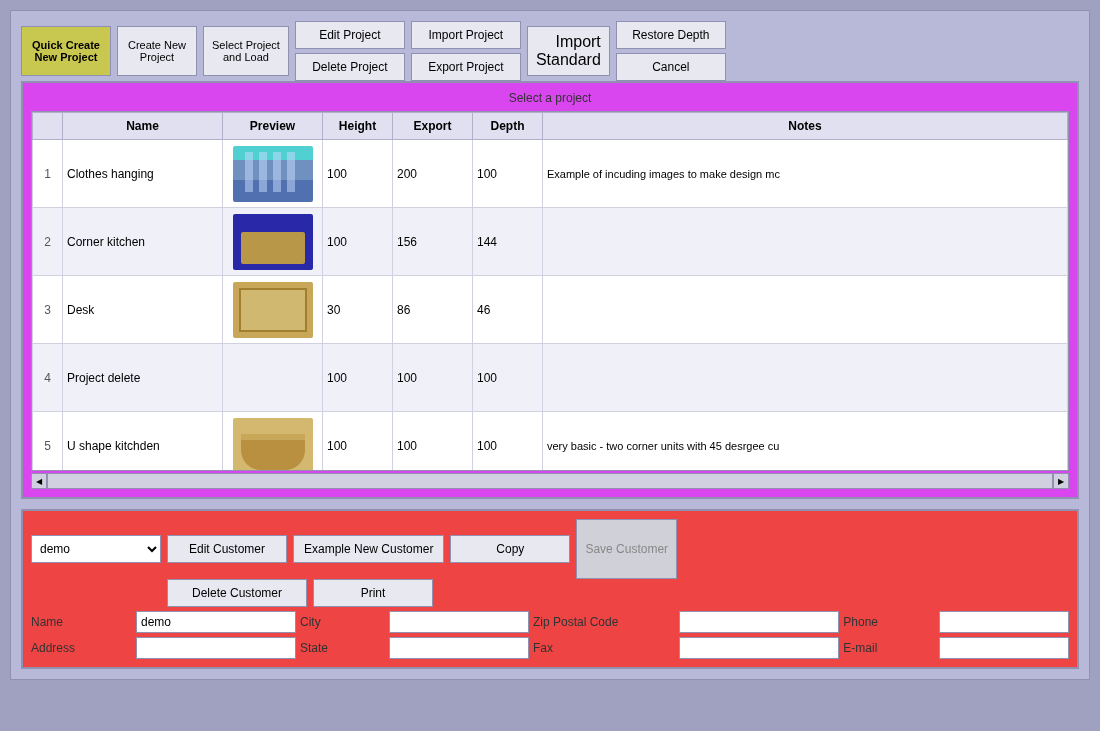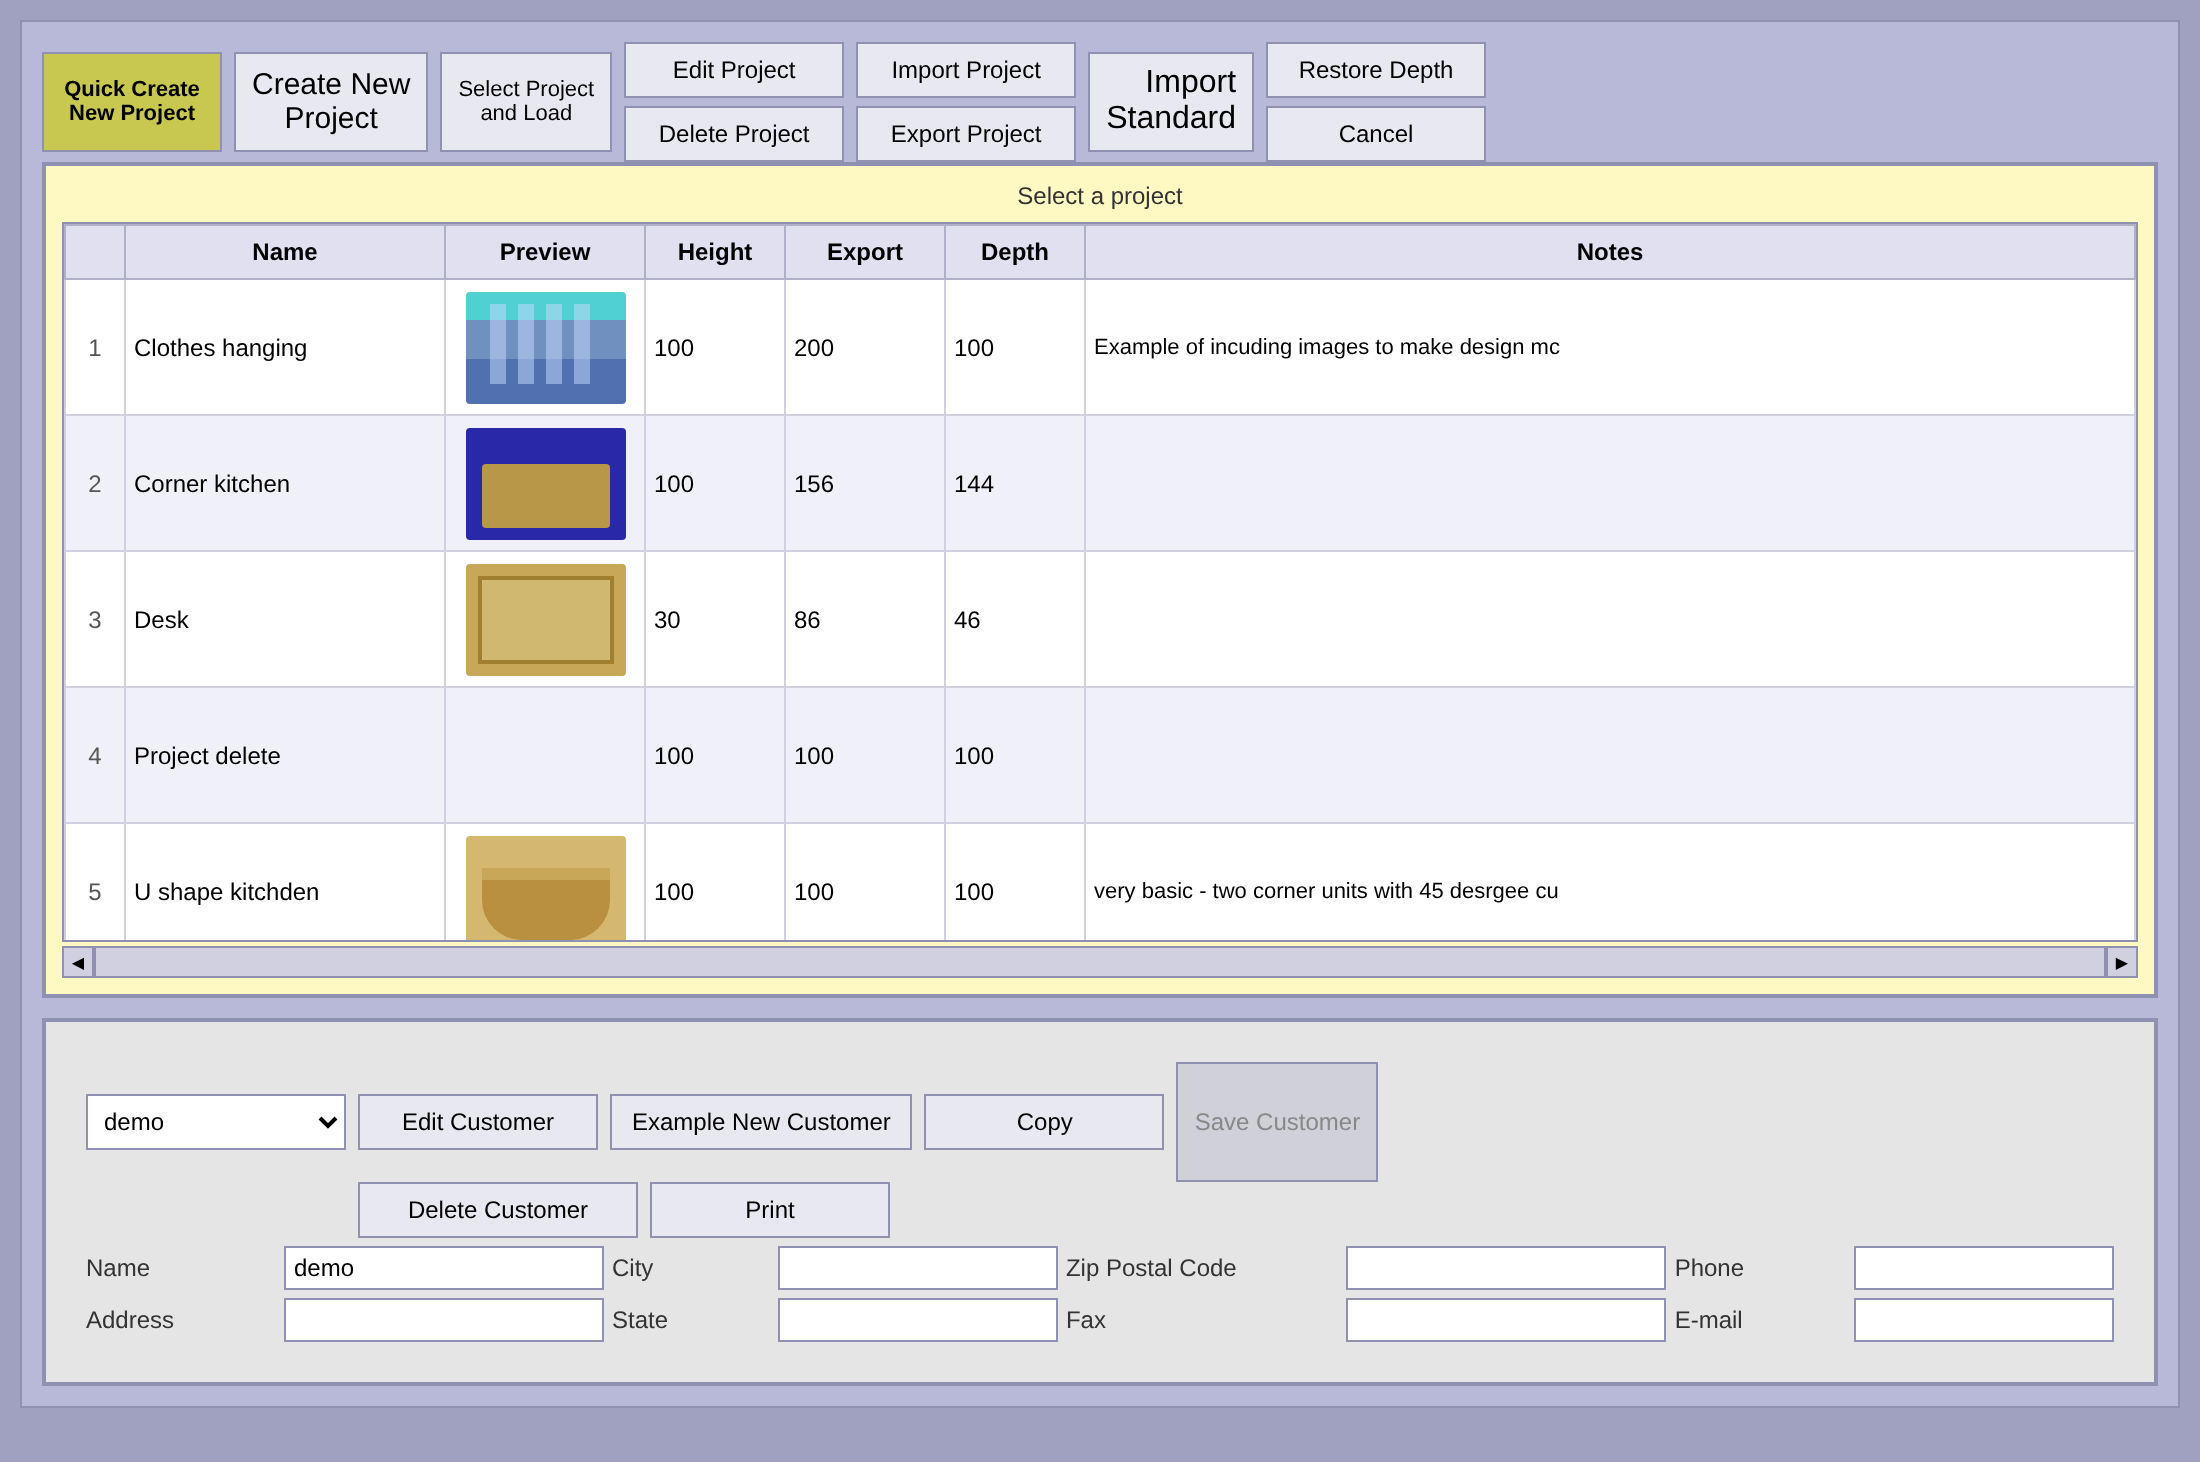--- a/index.html
+++ b/index.html
@@ -162,7 +162,7 @@
   <div class="toolbar">
     <button class="btn btn-yellow" style="min-width:90px; min-height:50px; white-space:pre-line; font-size:11px;">Quick Create
 New Project</button>
-    <button class="btn" style="min-width:80px; min-height:50px; white-space:pre-line; font-size:15px;">Create New
+    <button class="btn" style="min-width:80px; min-height:50px; white-space:pre-line; font-size:11px;">Create New
 Project</button>
     <button class="btn" style="min-width:85px; min-height:50px; white-space:pre-line; font-size:11px;">Select Project
 and Load</button>

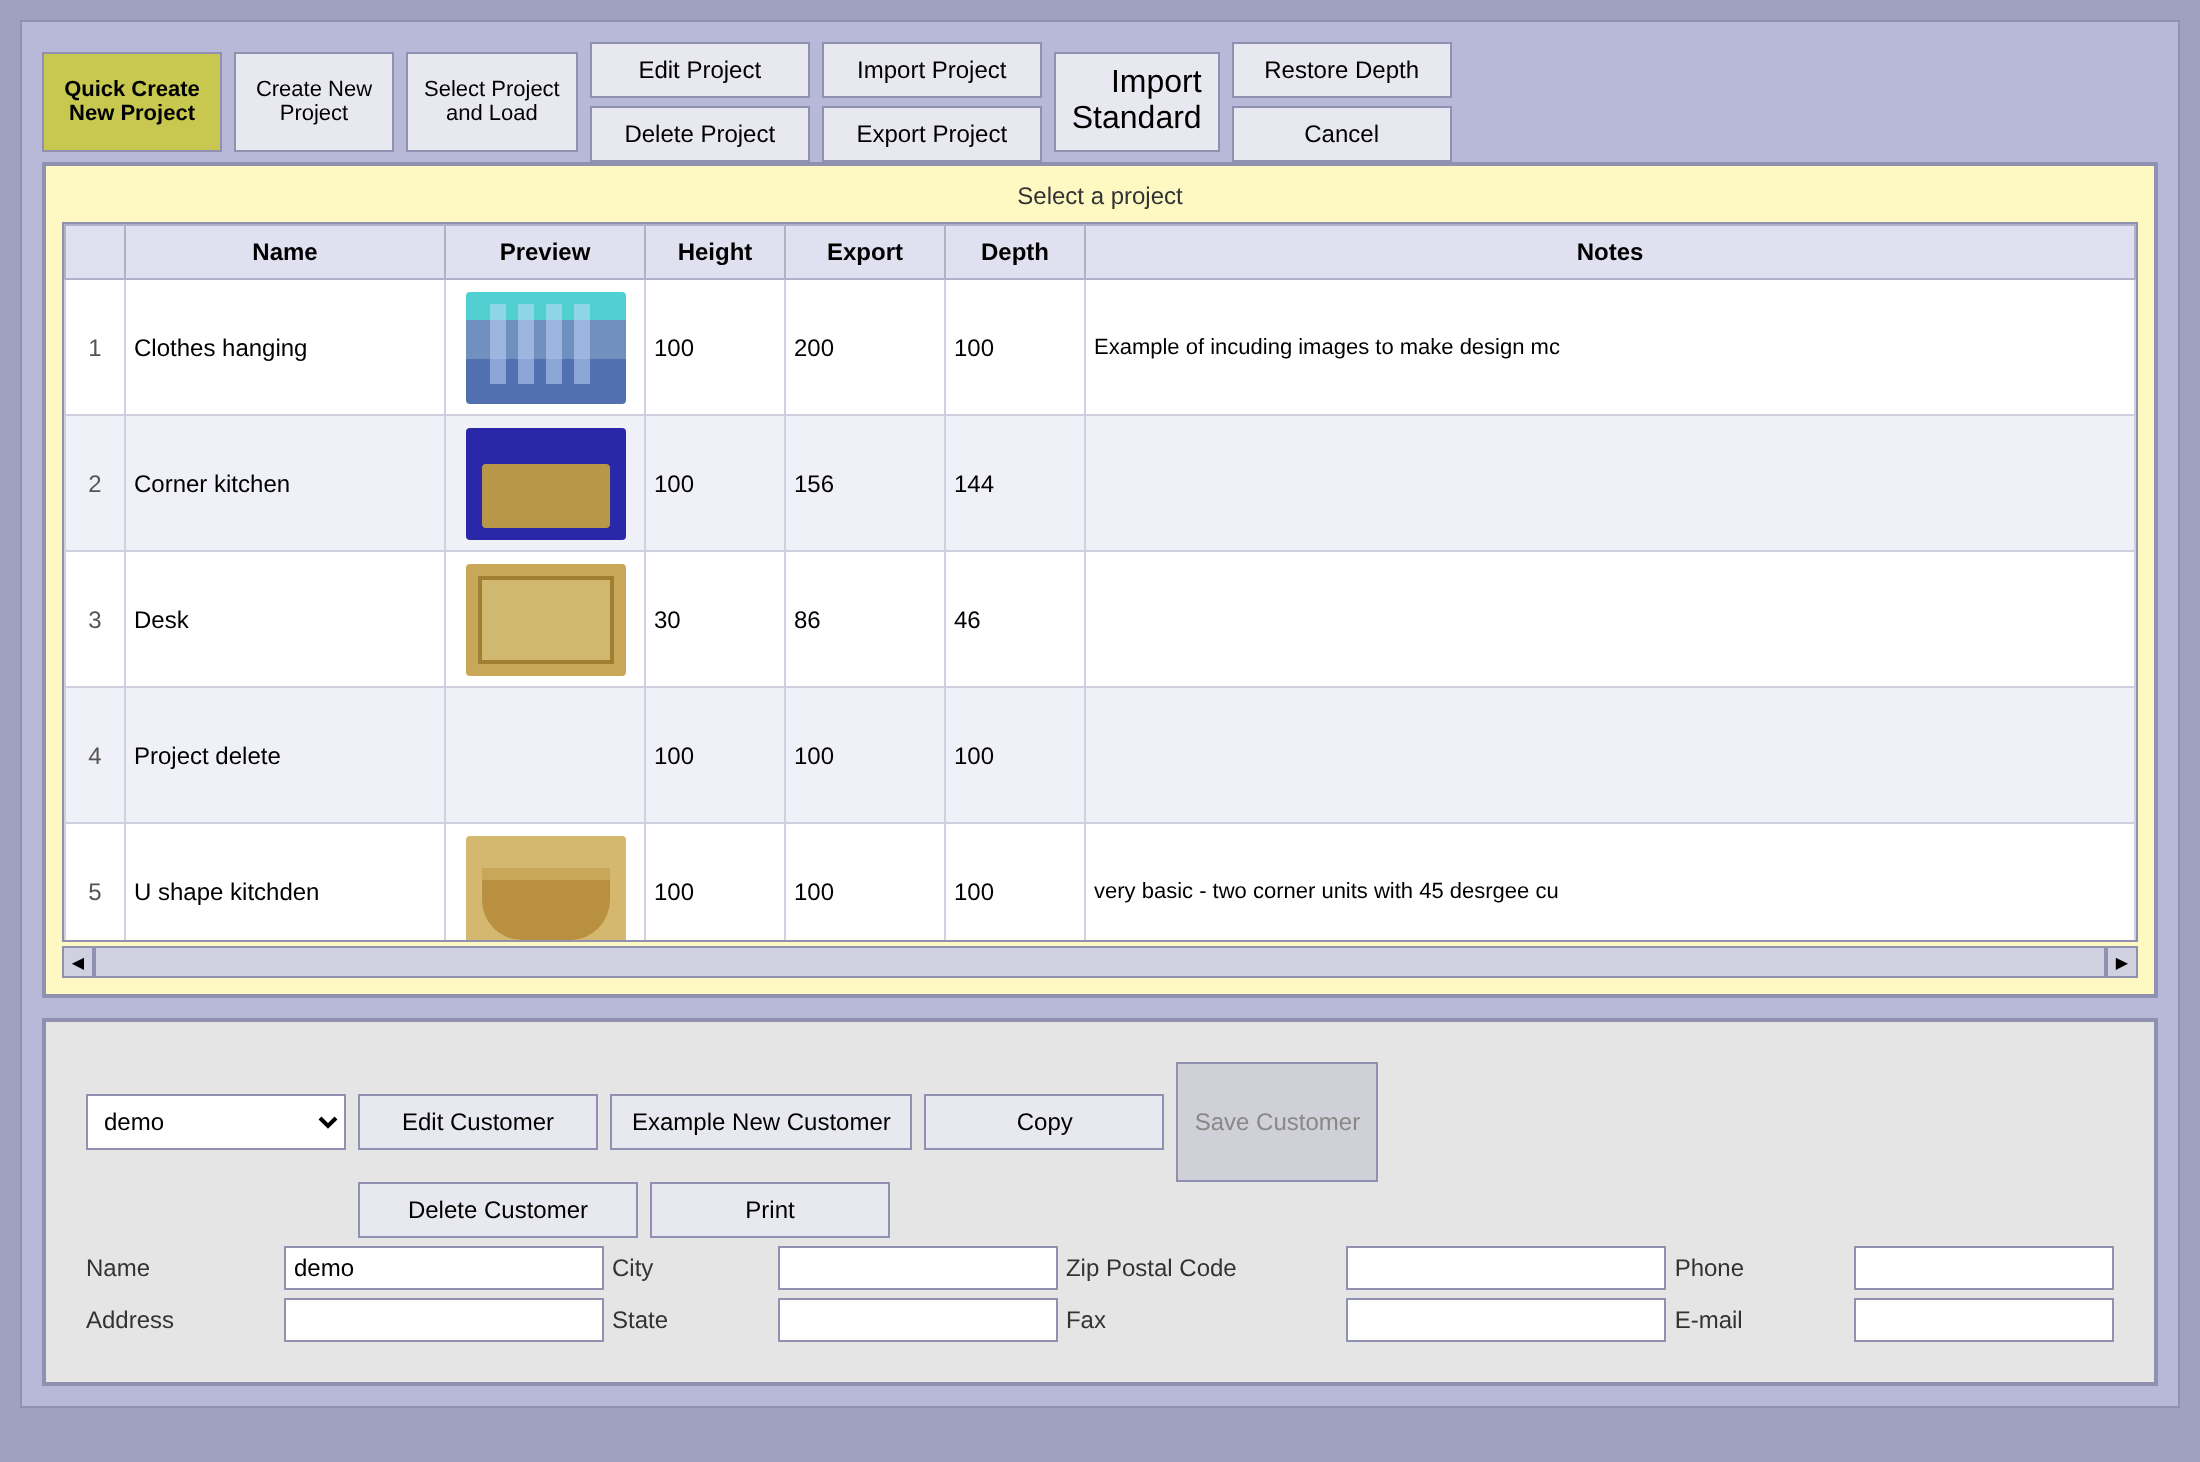--- a/index.html
+++ b/index.html
@@ -44,7 +44,7 @@
 
     
     .main-panel {
-      background: #fef9c3;
+      background: #d946ef;
       border: 2px solid #9090b0;
       padding: 8px;
     }

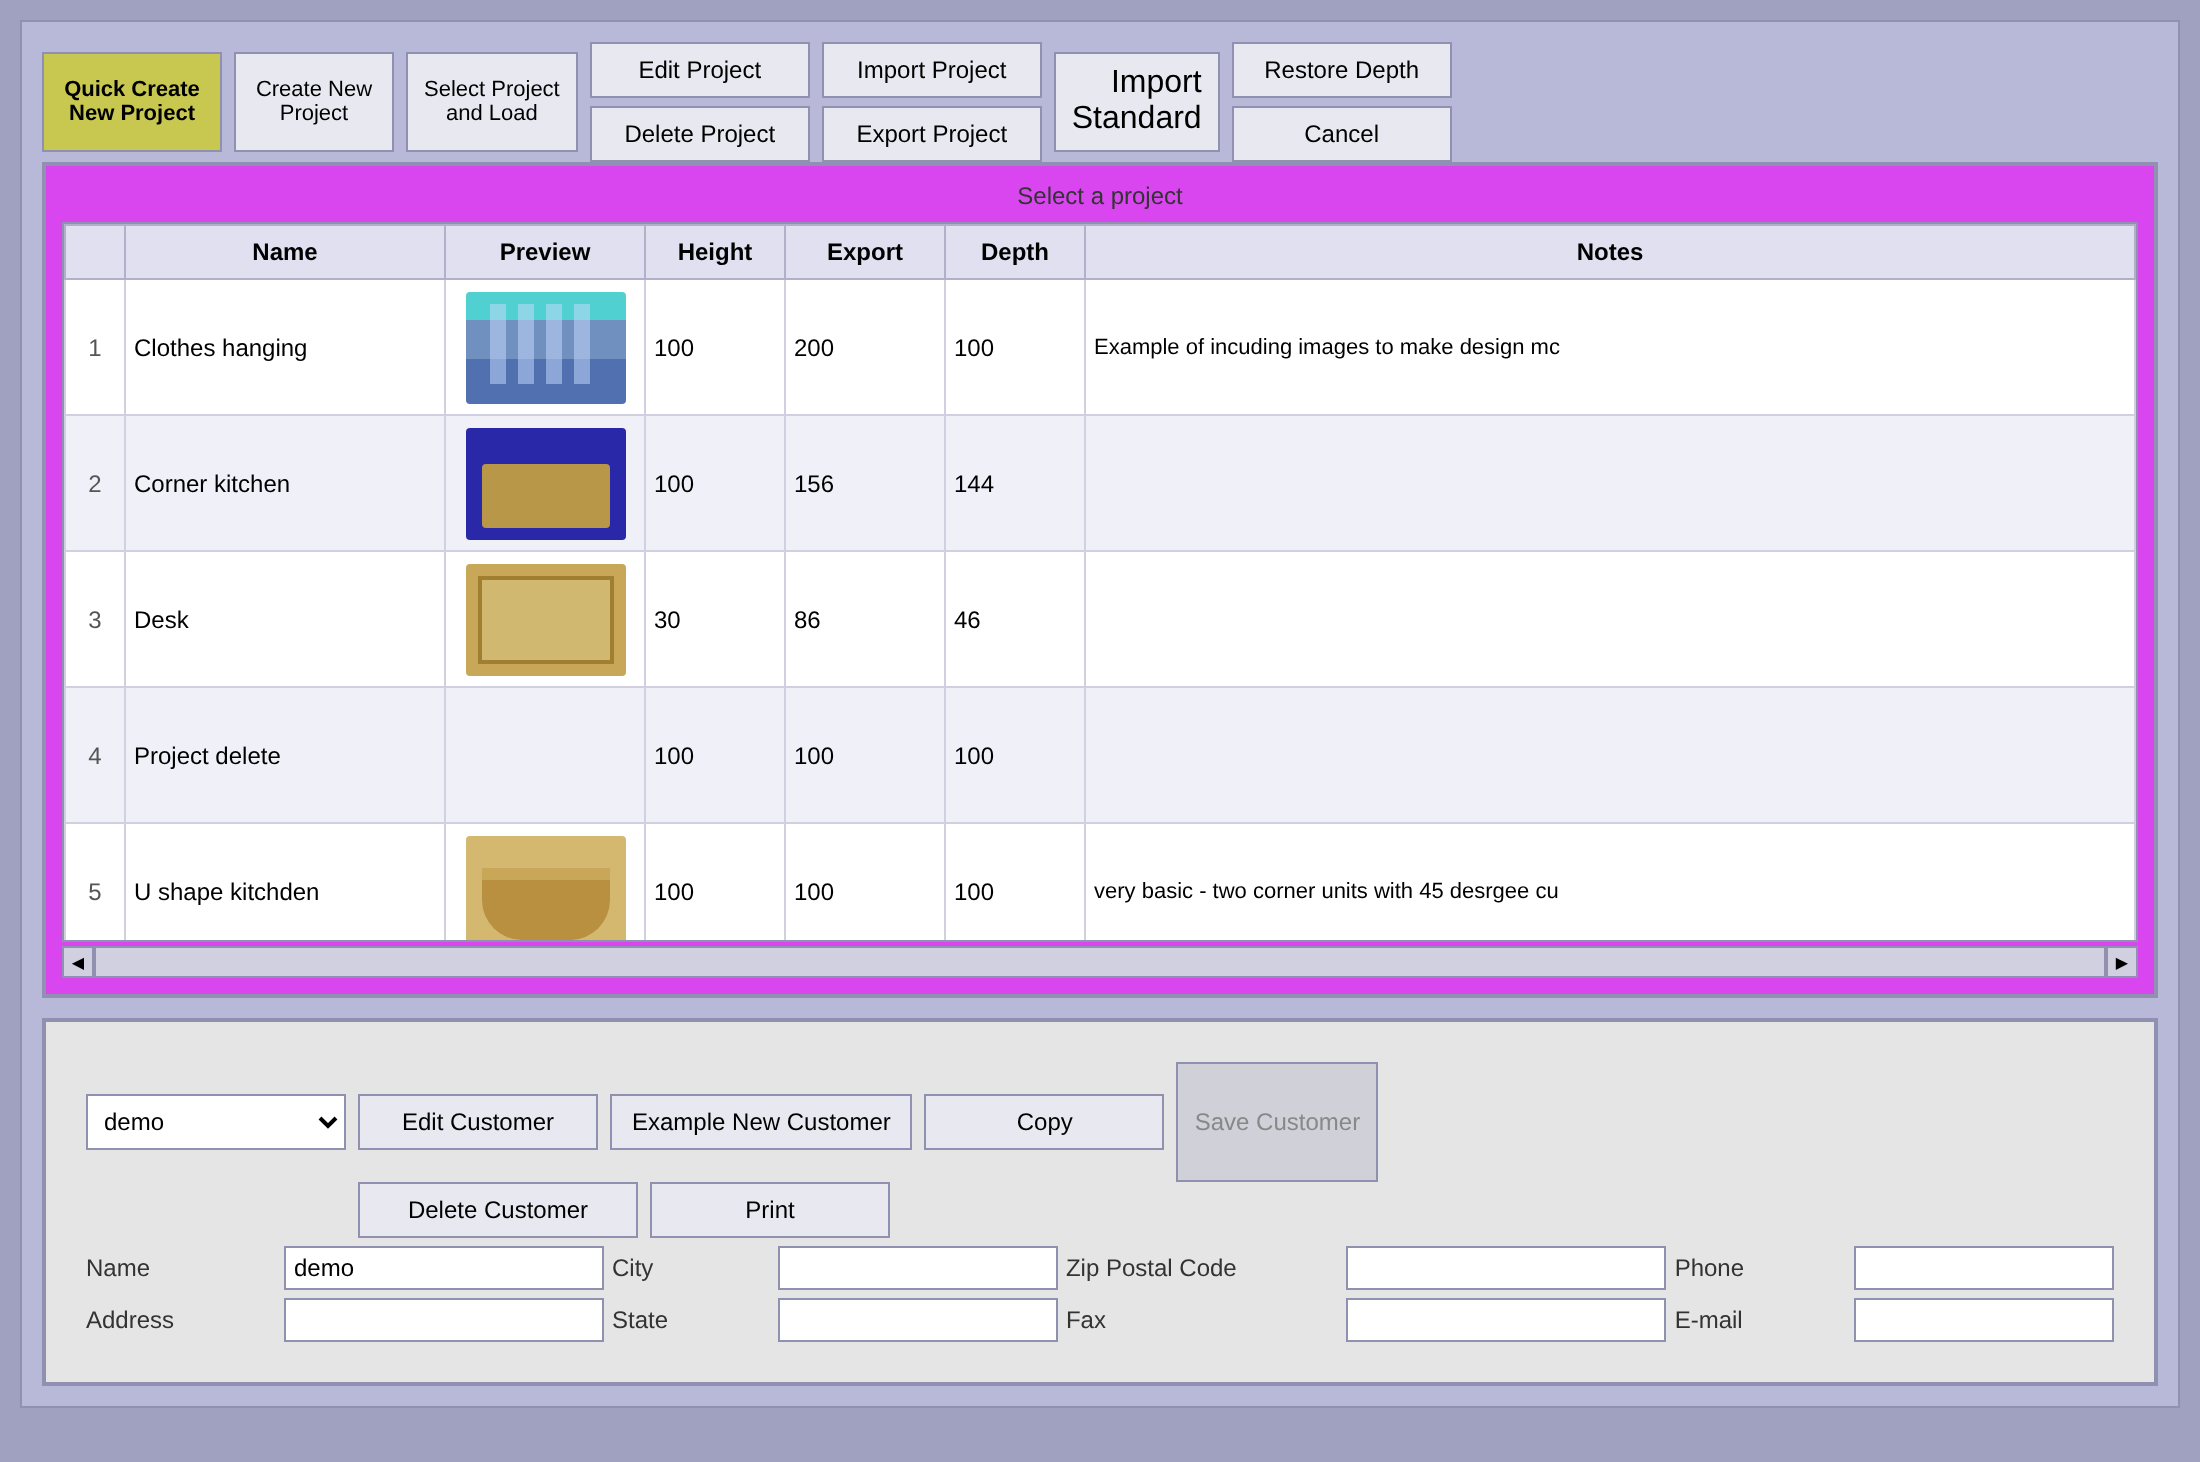--- a/index.html
+++ b/index.html
@@ -94,10 +94,10 @@
     .row-num { width: 30px; text-align: center; color: #555; }
     
     .customer-panel {
-      background: #e5e5e5;
+      background: #ef4444;
       border: 2px solid #9090b0;
       margin-top: 10px;
-      padding: 20px;
+      padding: 8px;
     }
     .customer-select {
       padding: 4px;

